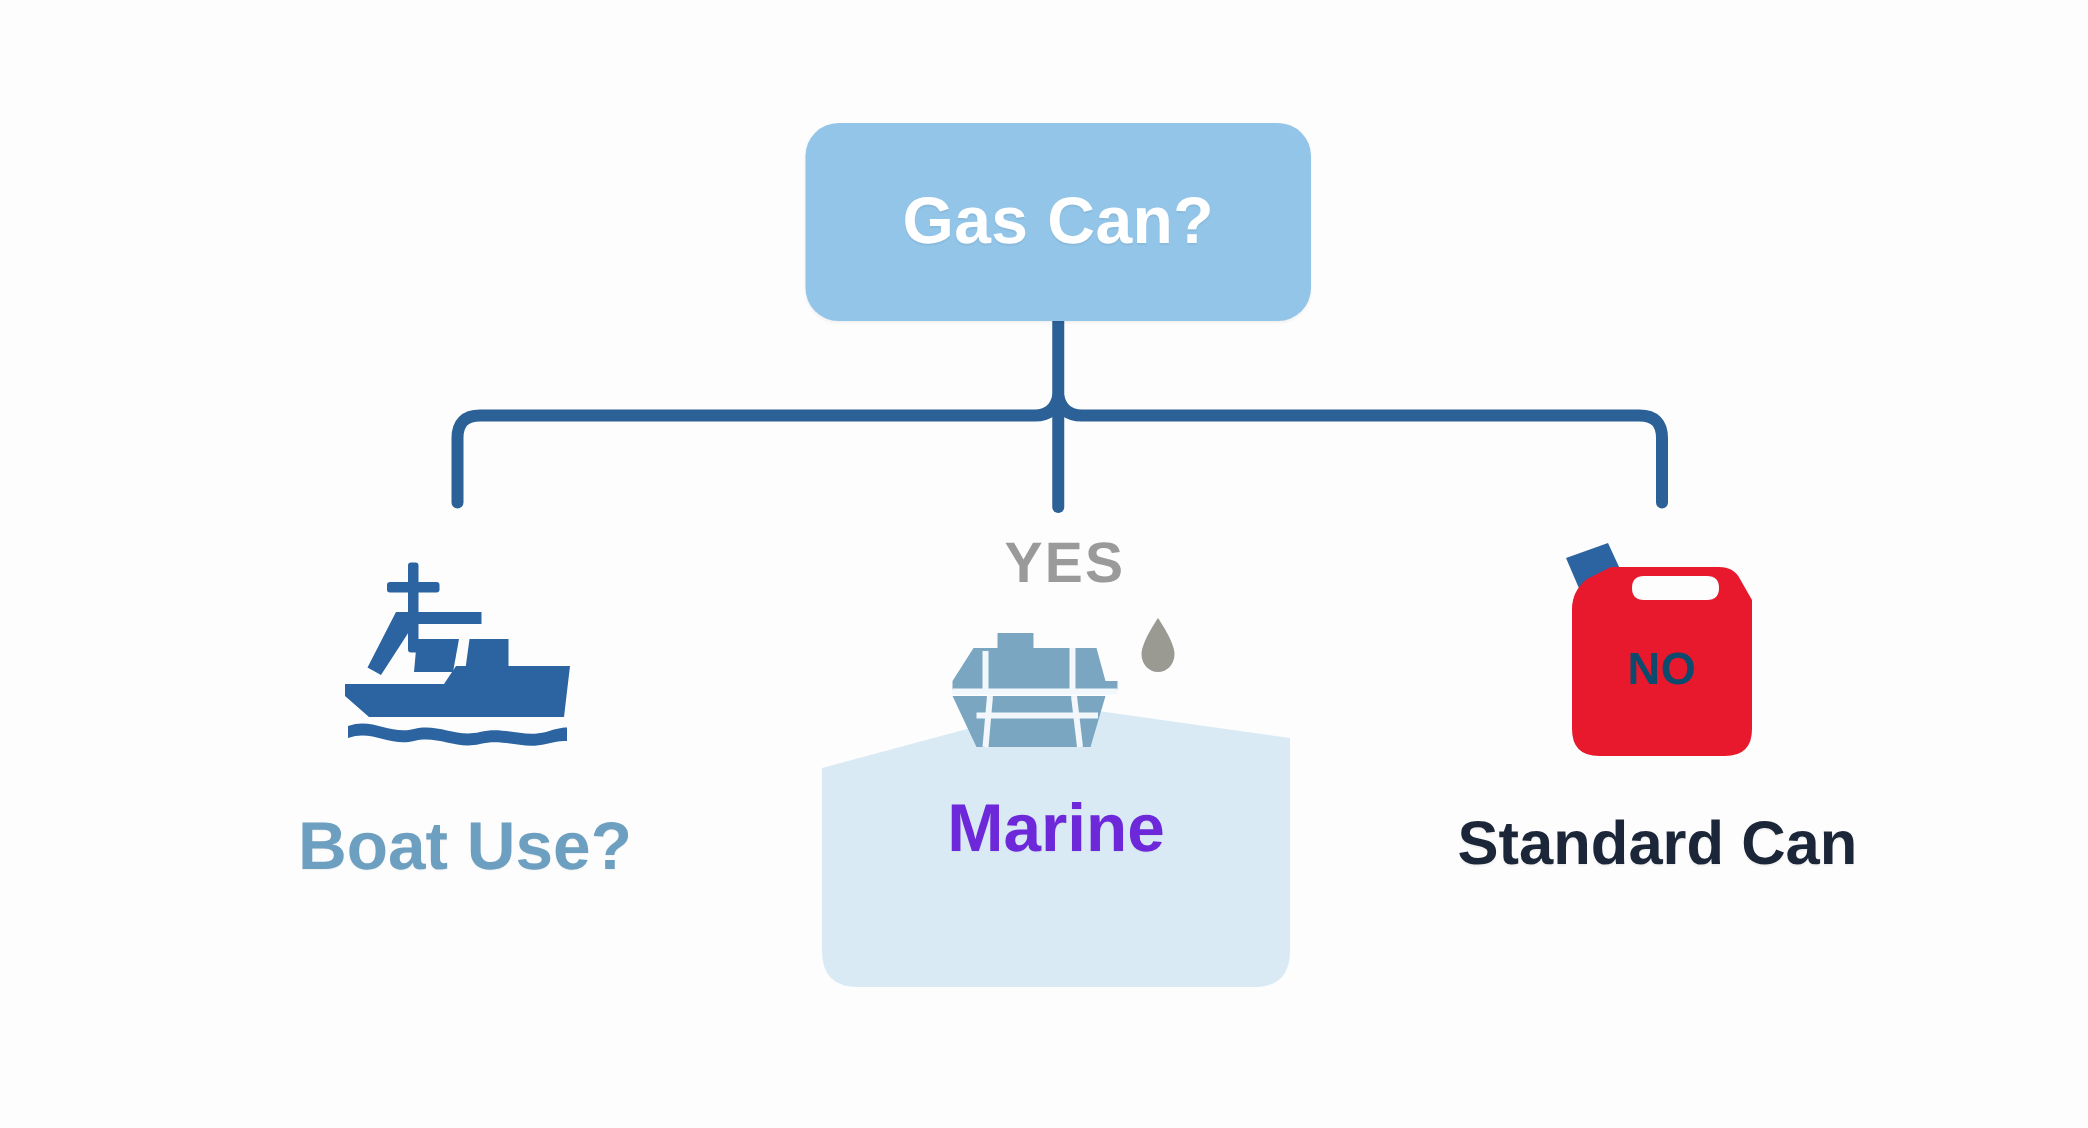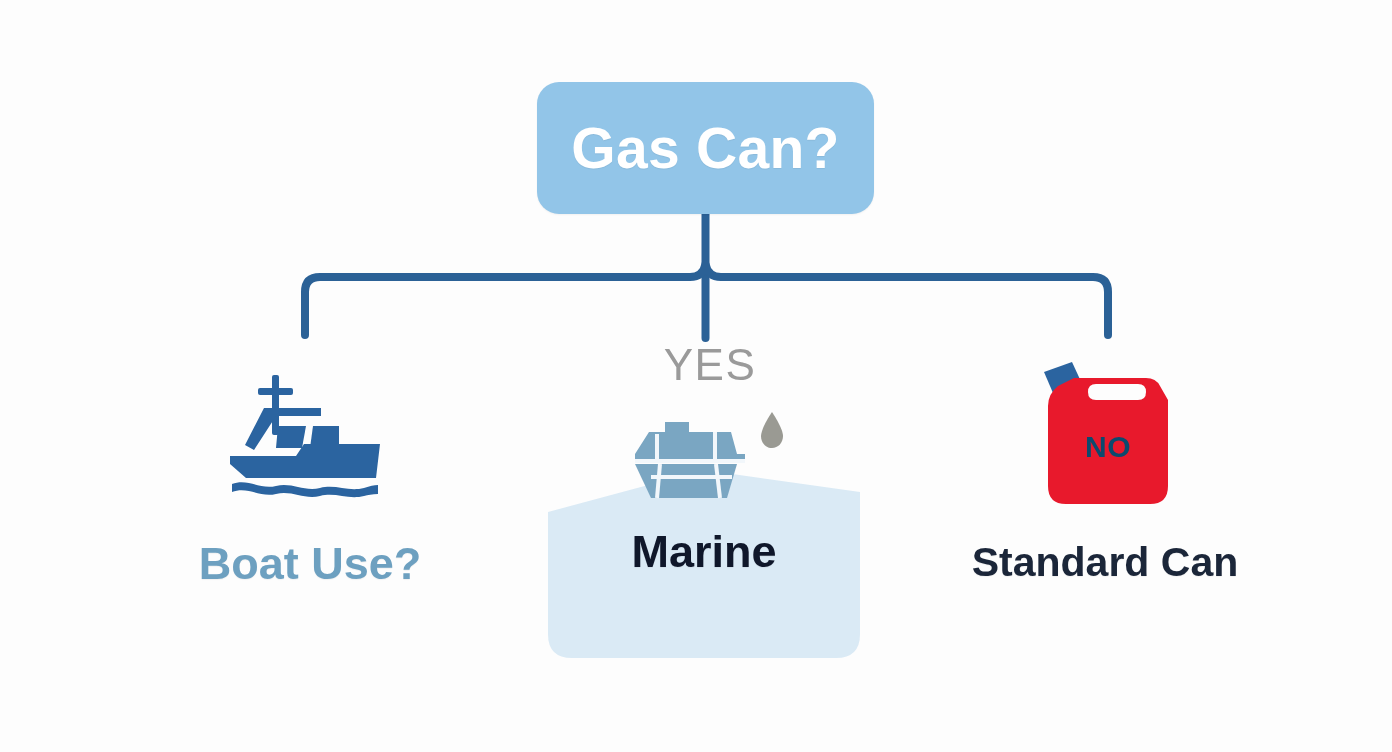--- a/index.html
+++ b/index.html
@@ -35,7 +35,7 @@
   }
   .root-box-label {
     color: #ffffff;
-    font-size: 57px;
+    font-size: 44px;
     font-weight: 700;
     letter-spacing: 0.3px;
     line-height: 1;

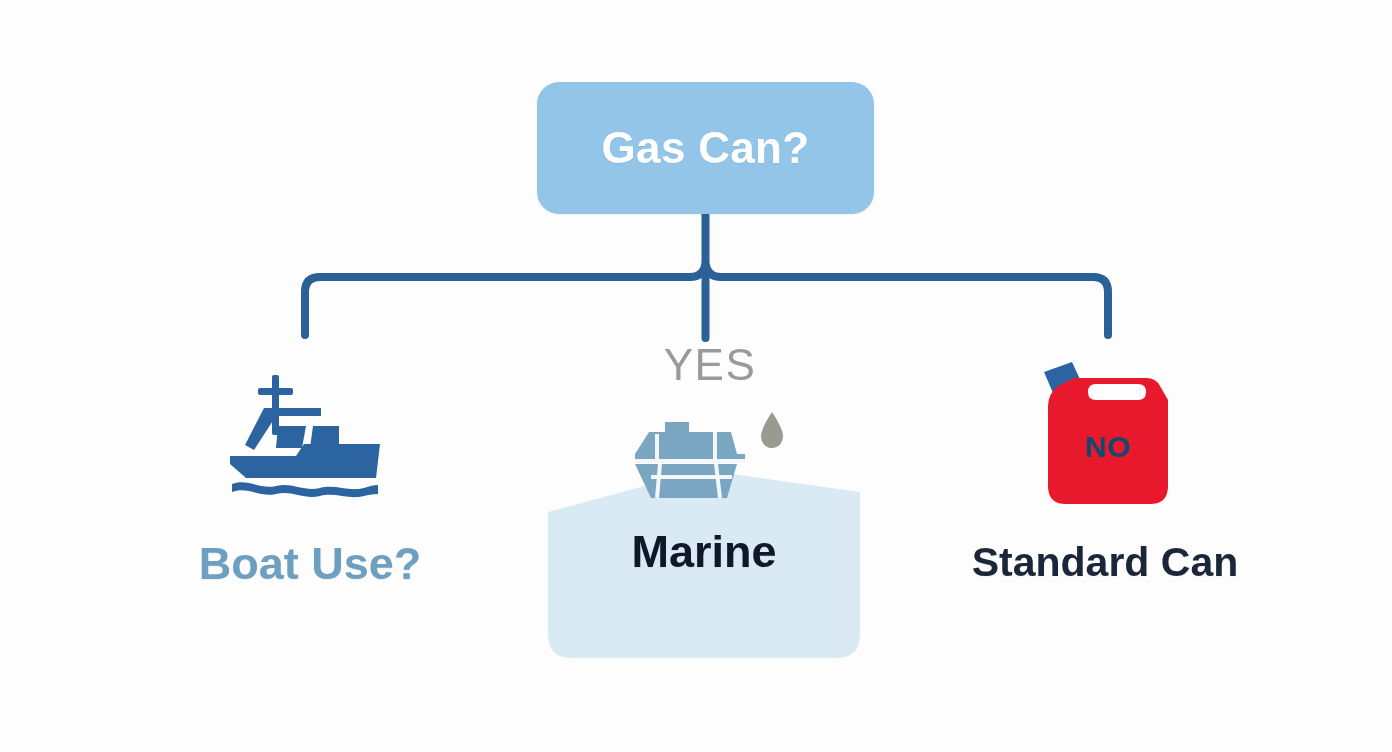--- a/index.html
+++ b/index.html
@@ -56,12 +56,12 @@
   .yes-label {
     position: absolute;
     left: 600px;
-    top: 343px;
+    top: 357px;
     width: 220px;
     text-align: center;
     color: #9a9a9a;
-    font-size: 44px;
-    font-weight: 400;
+    font-size: 38px;
+    font-weight: 700;
     letter-spacing: 1.5px;
     line-height: 1;
   }

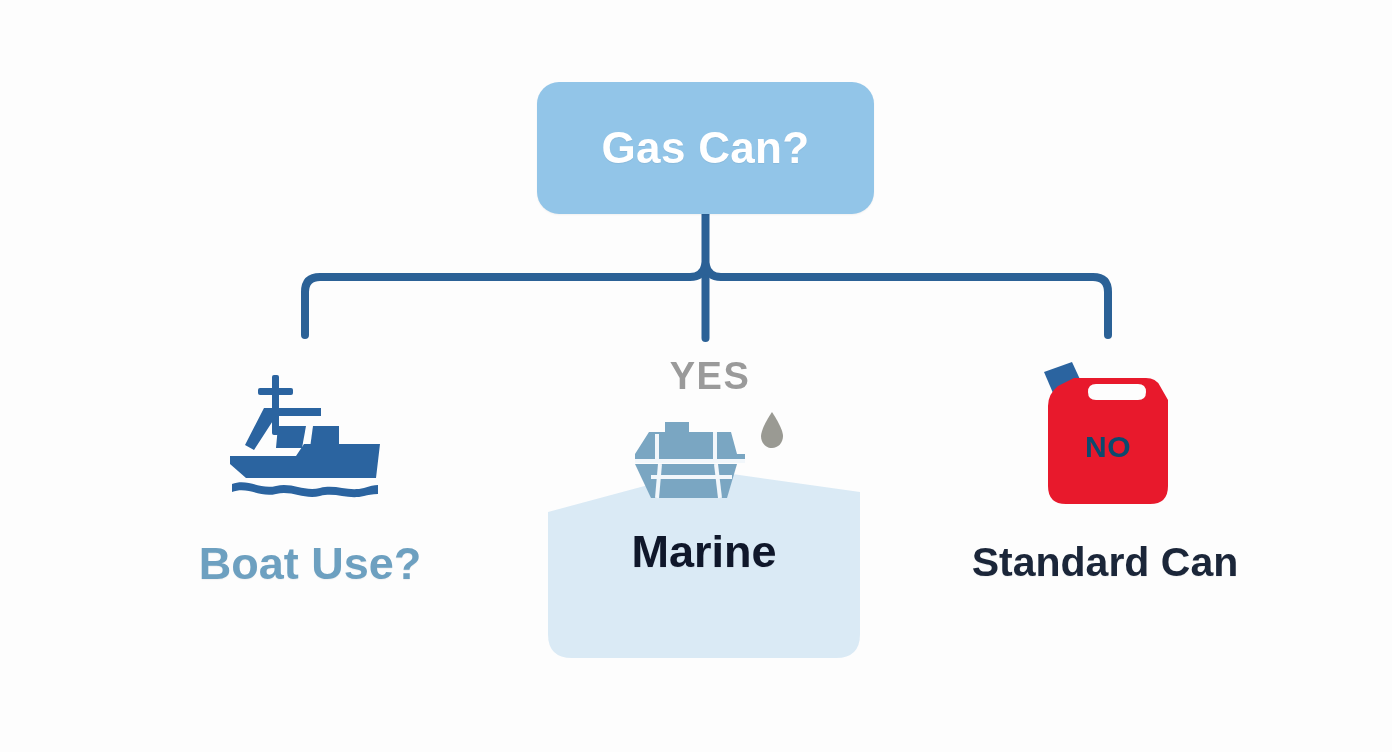--- a/index.html
+++ b/index.html
@@ -102,7 +102,7 @@
   .branch-droplet   { left: 758px; top: 410px; }
   .branch-tank-label {
     left: 548px; top: 528px; width: 312px;
-    color: #0f172a;
+    color: #6d28d9;
     font-size: 45px;
     text-shadow: 0 1px 1px rgba(0,0,0,0.05);
   }

